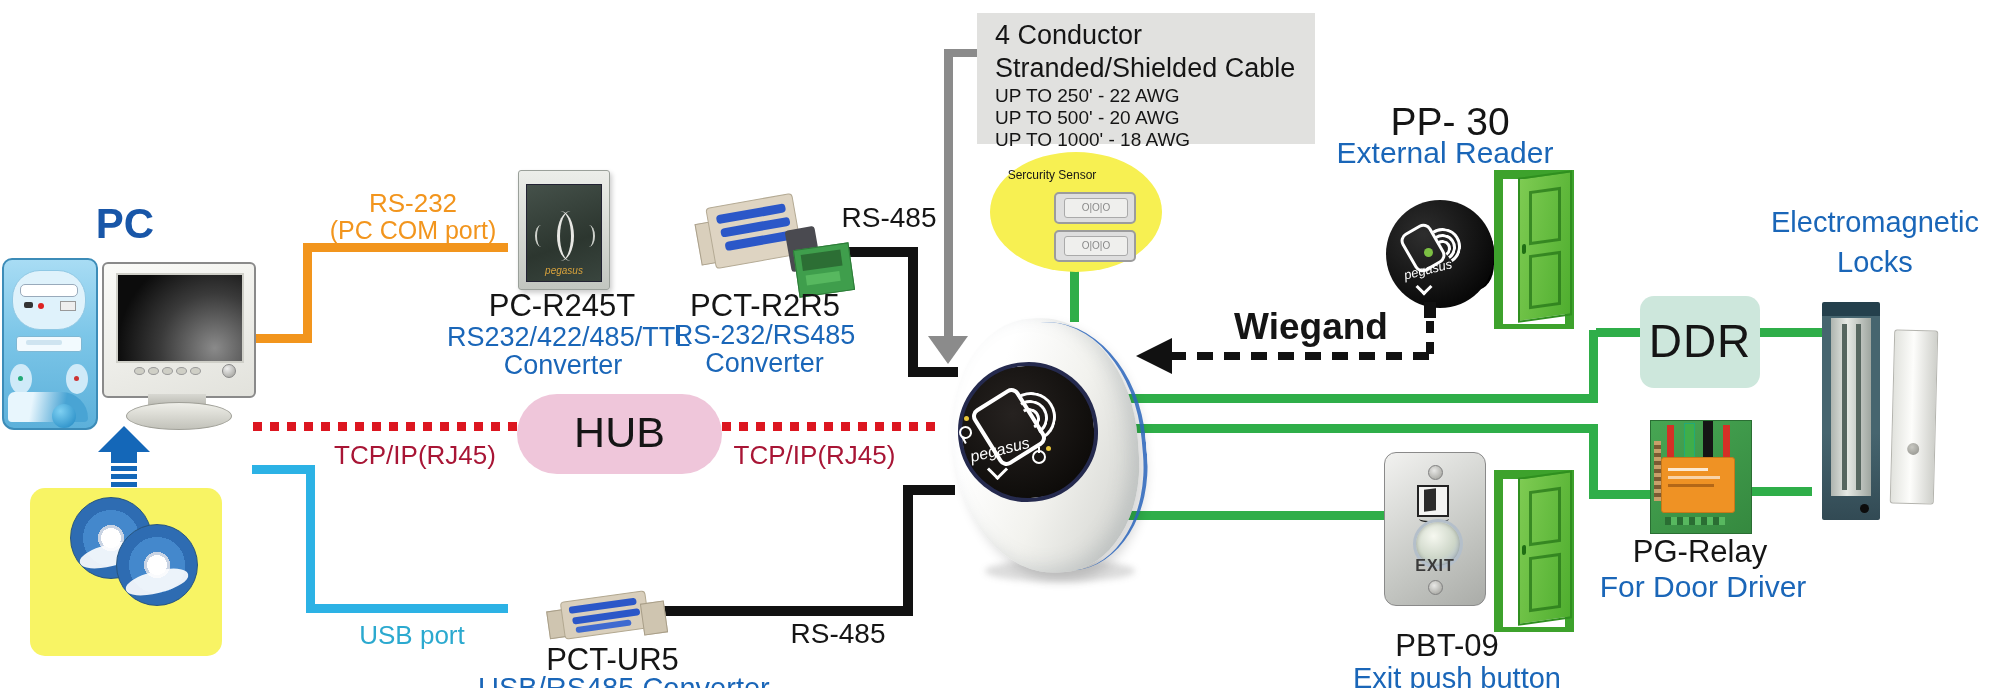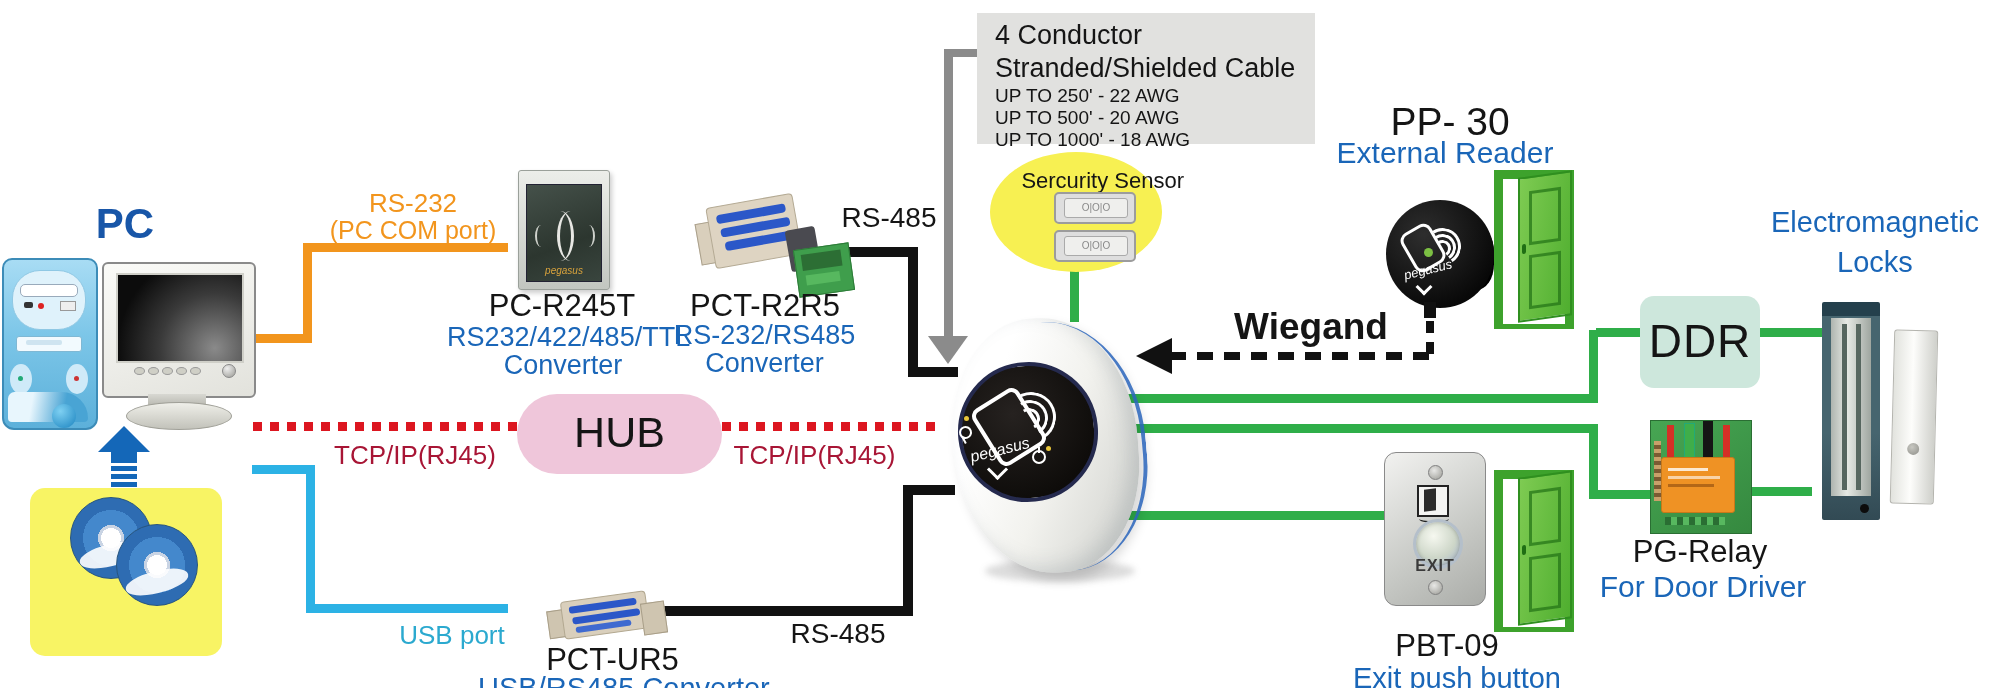--- a/index.html
+++ b/index.html
@@ -187,7 +187,7 @@
   </div>
 
   <div class="a" style="left:990px;top:152px;width:172px;height:120px;background:#f7f052;border-radius:50%;"></div>
-  <div class="a c t-black nw" style="left:1020px;top:168px;width:164px;font-size:22px;text-align:right;">Sercurity Sensor</div>
+  <div class="a c t-black nw" style="left:970px;top:168px;width:164px;font-size:12px;">Sercurity Sensor</div>
   <div class="a sensorbox" style="left:1054px;top:192px;width:78px;height:28px;">
     <div class="inner">O|O|O</div>
     </div>

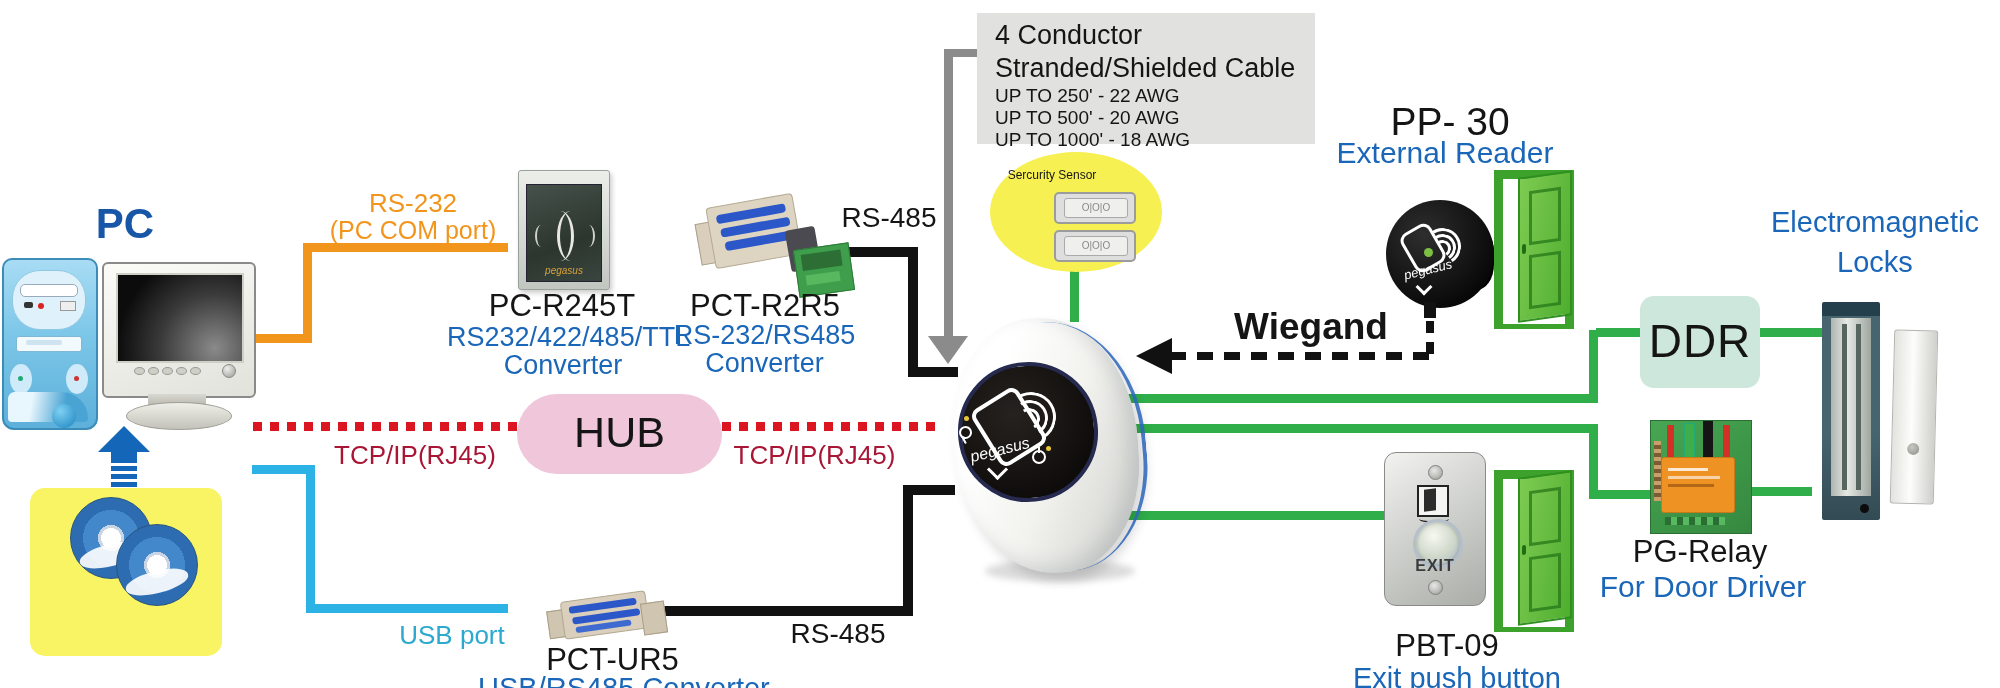--- a/index.html
+++ b/index.html
@@ -139,7 +139,7 @@
   <div class="a c t-orange nw" style="left:328px;top:216px;width:170px;font-size:25px;">(PC COM port)</div>
   <div class="a c t-crimson nw" style="left:330px;top:440px;width:170px;font-size:26px;">TCP/IP(RJ45)</div>
   <div class="a c t-crimson nw" style="left:732px;top:440px;width:165px;font-size:26px;">TCP/IP(RJ45)</div>
-  <div class="a c t-teal nw" style="left:352px;top:620px;width:120px;font-size:26px;margin-left:40px;">USB port</div>
+  <div class="a c t-teal nw" style="left:352px;top:620px;width:120px;font-size:26px;">USB port</div>
 
   <div class="a" style="left:517px;top:394px;width:205px;height:80px;background:#efc6da;border-radius:40px;"></div>
   <div class="a c t-black nw" style="left:517px;top:408px;width:205px;font-size:43px;">HUB</div>

